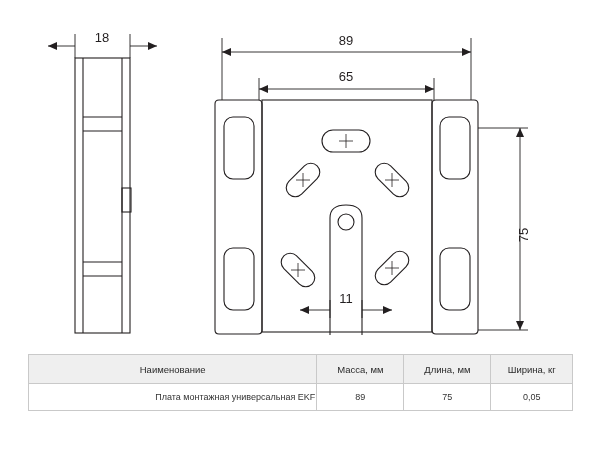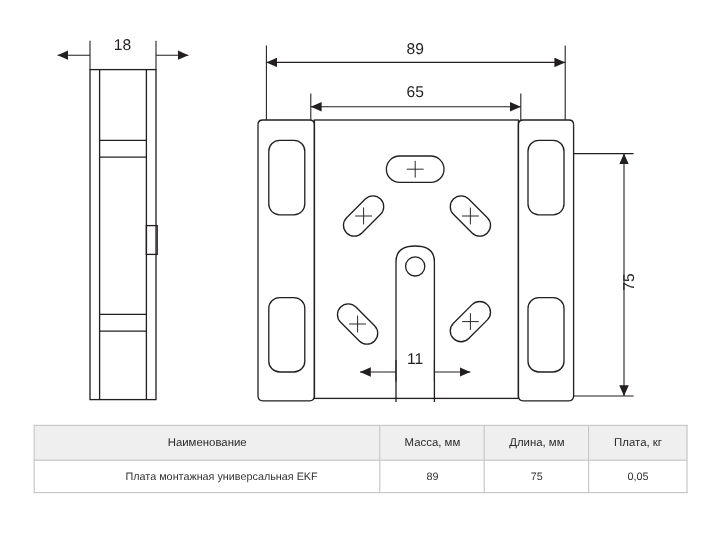--- a/index.html
+++ b/index.html
@@ -200,7 +200,7 @@
         <th class="col-name">Наименование</th>
         <th class="col-len">Масса, мм</th>
         <th class="col-wid">Длина, мм</th>
-        <th class="col-mass">Плата, кг</th>
+        <th class="col-mass">Ширина, кг</th>
       </tr>
     </thead>
     <tbody>

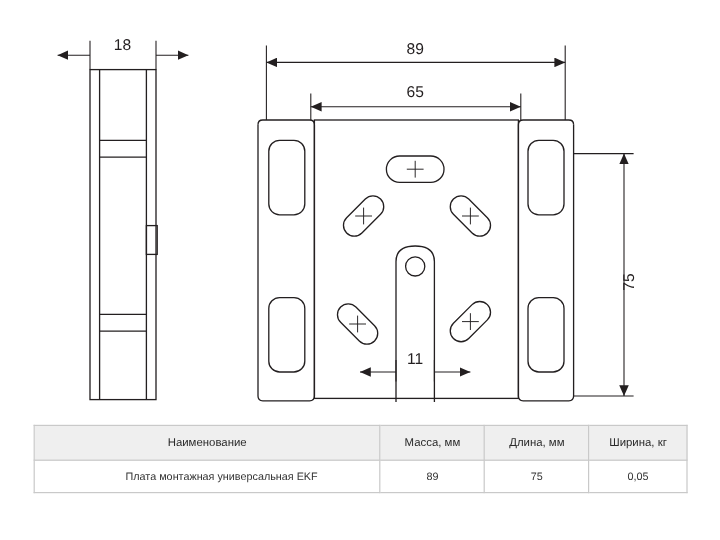--- a/index.html
+++ b/index.html
@@ -55,7 +55,7 @@
     font-size: 9px;
   }
   .spec-table tbody td.name-cell {
-    text-align: center;
+    text-align: right;
     padding-left: 25px;
   }
   .col-name { width: 53%; }

